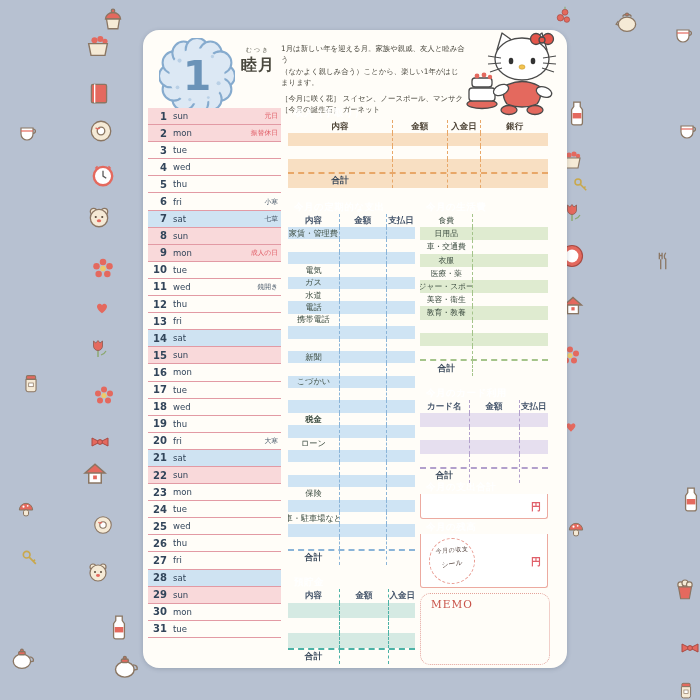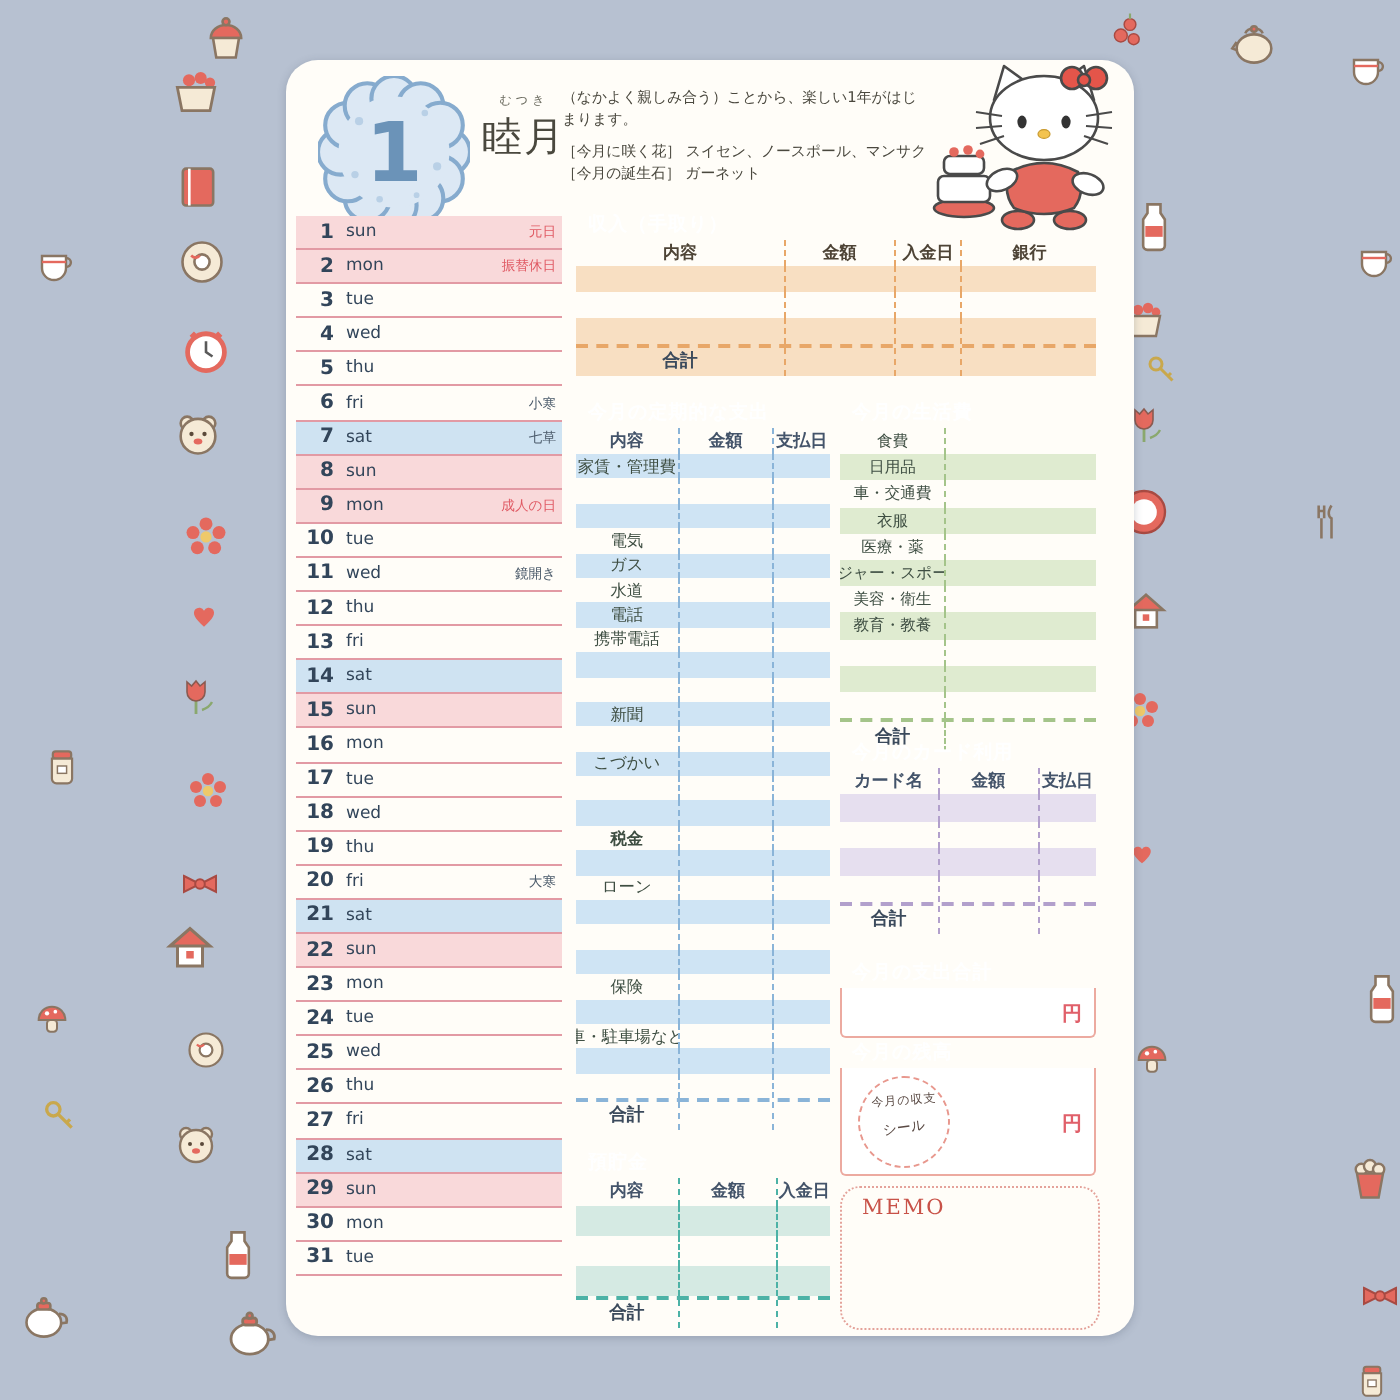--- a/index.html
+++ b/index.html
@@ -387,6 +387,7 @@
     </div>
 
     <div class="desc">
+      <div>1月は新しい年を迎える月。家族や親戚、友人と睦み合う</div>
       <div>（なかよく親しみ合う）ことから、楽しい1年がはじまります。</div>
       <div class="sub">［今月に咲く花］ スイセン、ノースポール、マンサク</div>
       <div>［今月の誕生石］ ガーネット</div>

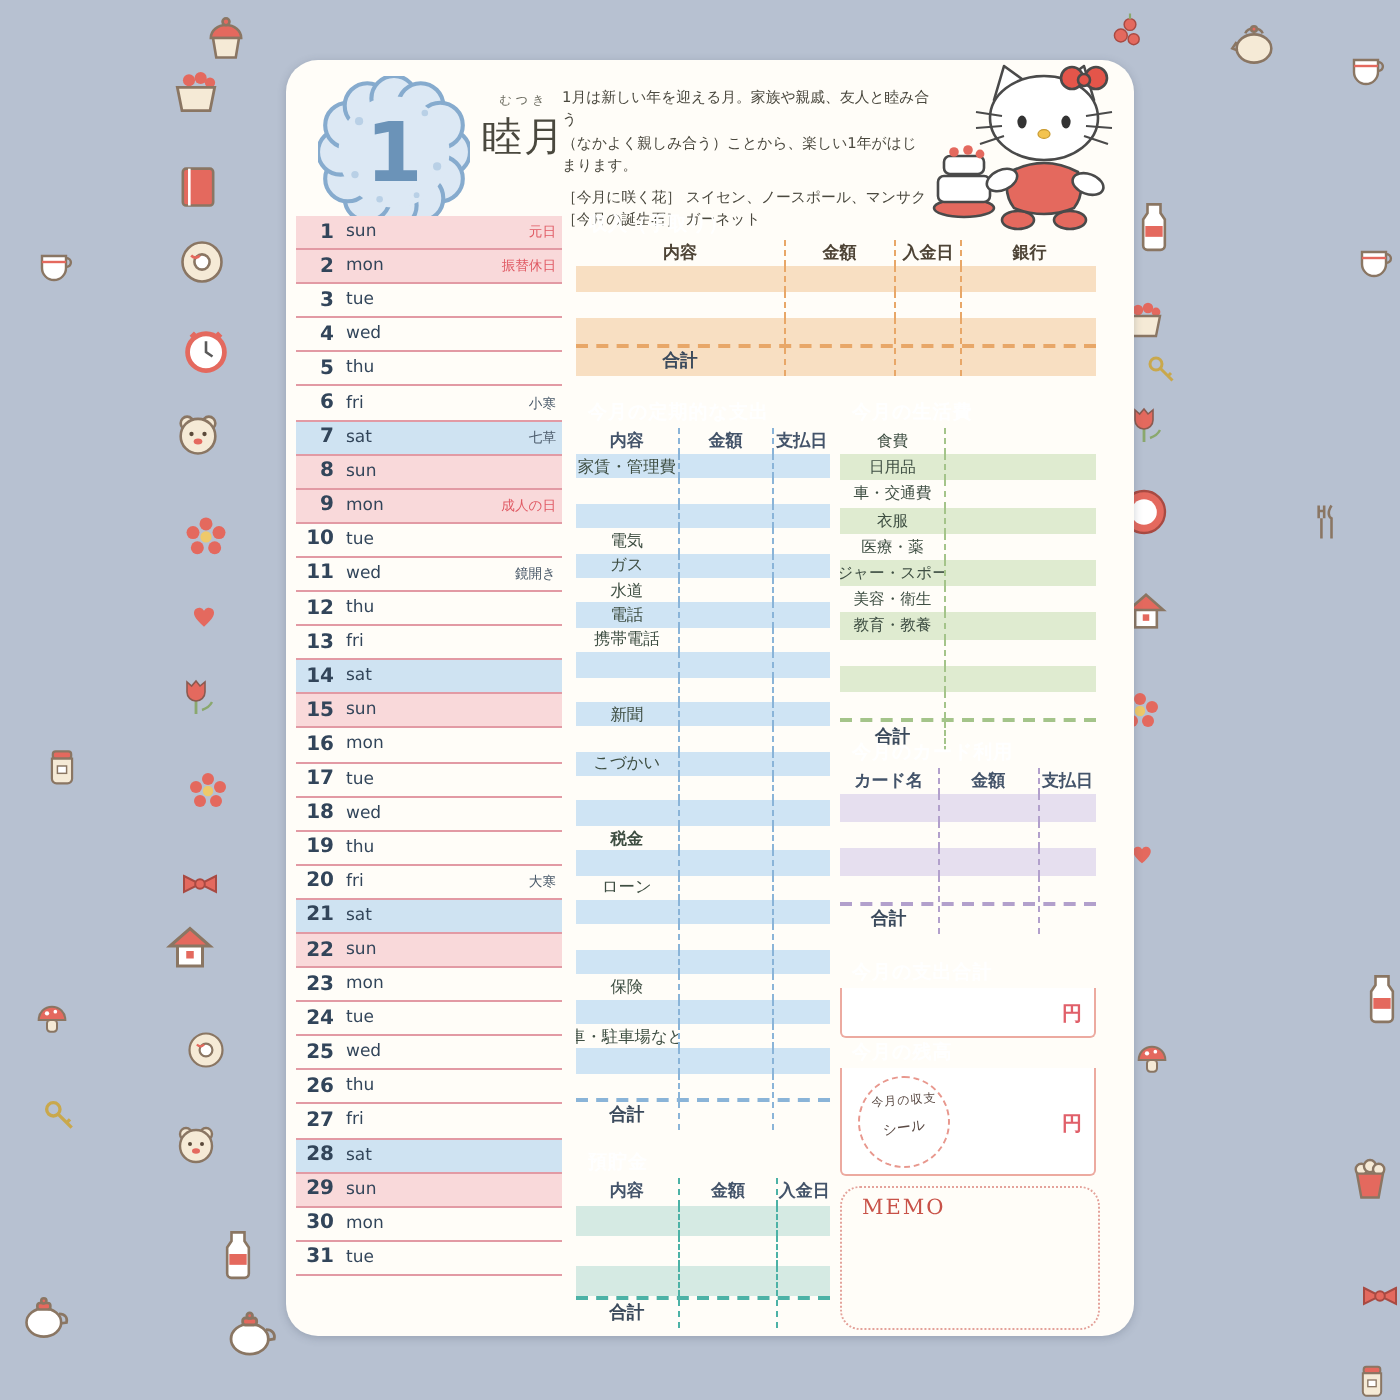--- a/index.html
+++ b/index.html
@@ -13,7 +13,7 @@
   .badge{position:absolute;left:16px;top:8px;width:76px;height:76px}
   .month-block{position:absolute;left:98px;top:16px;text-align:center;color:#4a483e}
   .furigana{display:block;font-size:6px;letter-spacing:2px;color:#6a6a5e}
-  .month-name{display:block;font-size:20px;font-weight:normal;letter-spacing:1px}
+  .month-name{display:block;font-size:16px;font-weight:bold;letter-spacing:1px}
   .desc{position:absolute;left:138px;top:13px;width:184px;font-size:7.4px;line-height:1.55;color:#4a483e}
   .desc .sub{margin-top:4px}
   .kitty{position:absolute;right:0px;top:-4px;width:110px;height:90px}

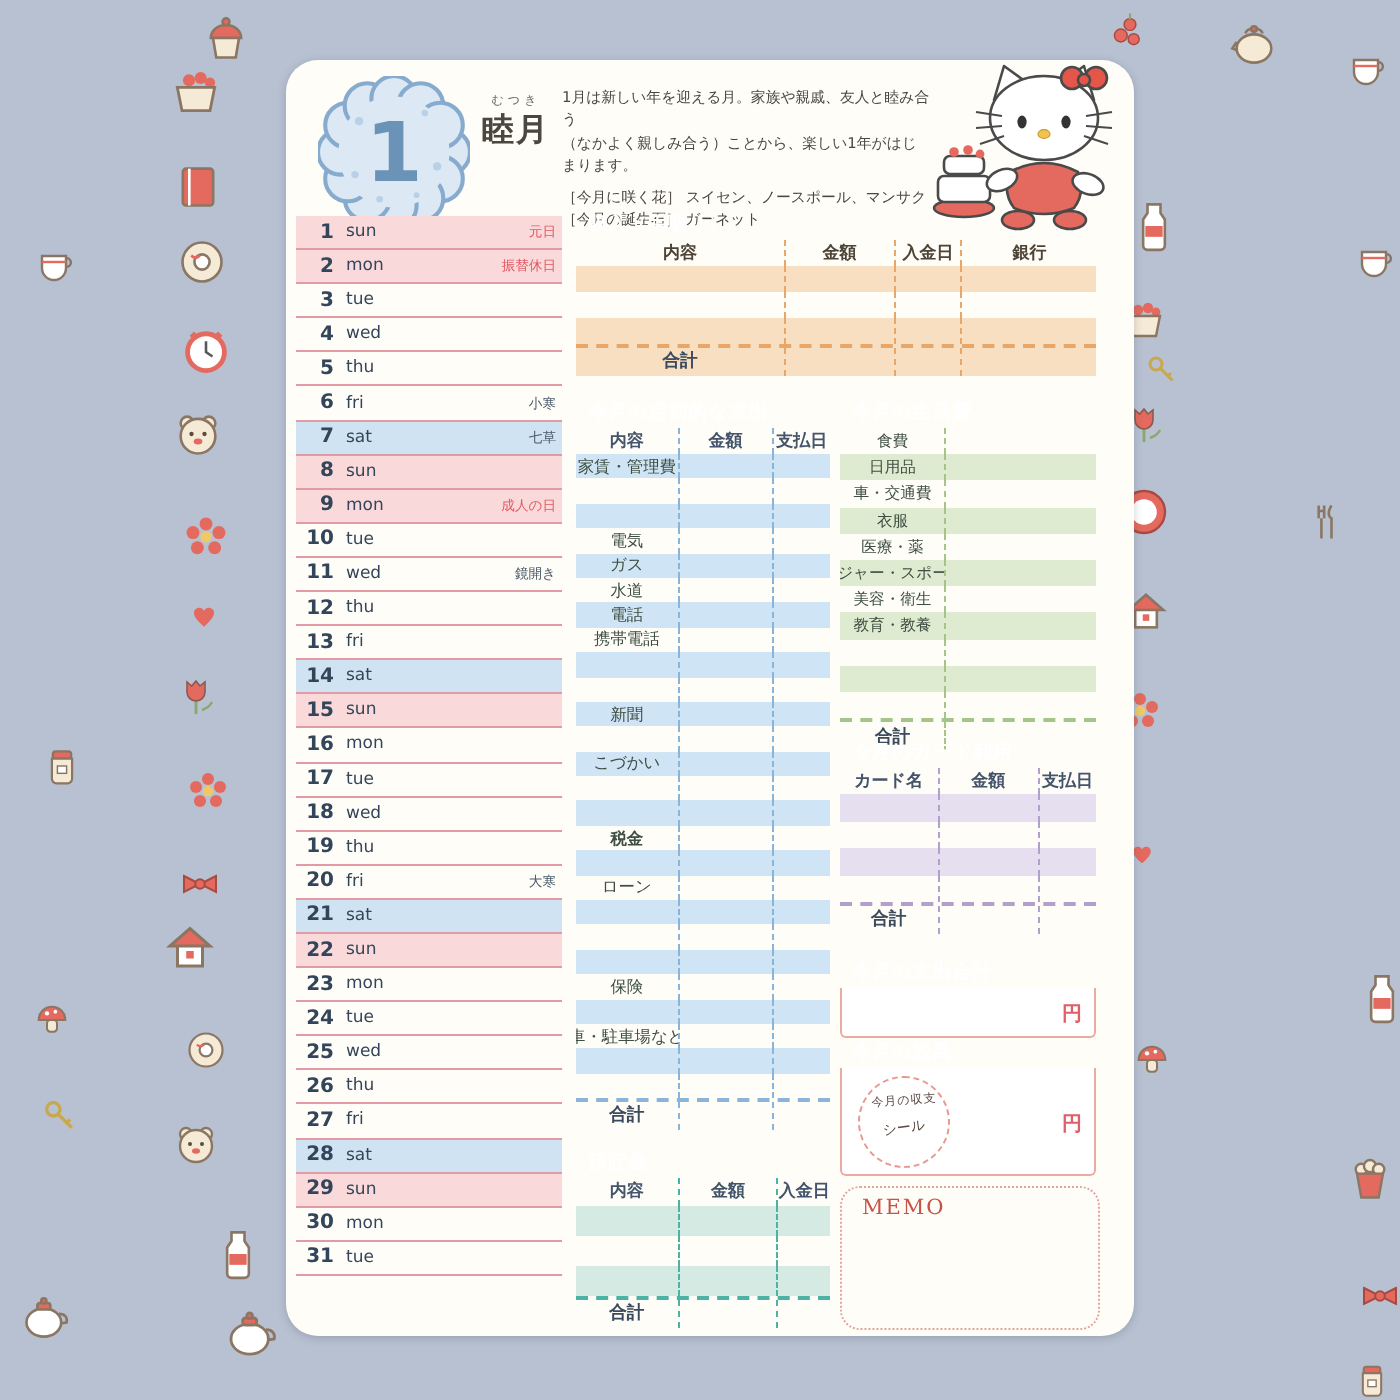--- a/index.html
+++ b/index.html
@@ -847,7 +847,7 @@
       </div>
     </section>
 
-    <section class="sec purple card" style="left:277px;top:340px;width:128px">
+    <section class="sec purple card" style="left:277px;top:356px;width:128px">
       <div class="sec-head">今月のカード利用</div>
       <div class="cols">
         <span class="cell" style="width:38%">カード名</span>

